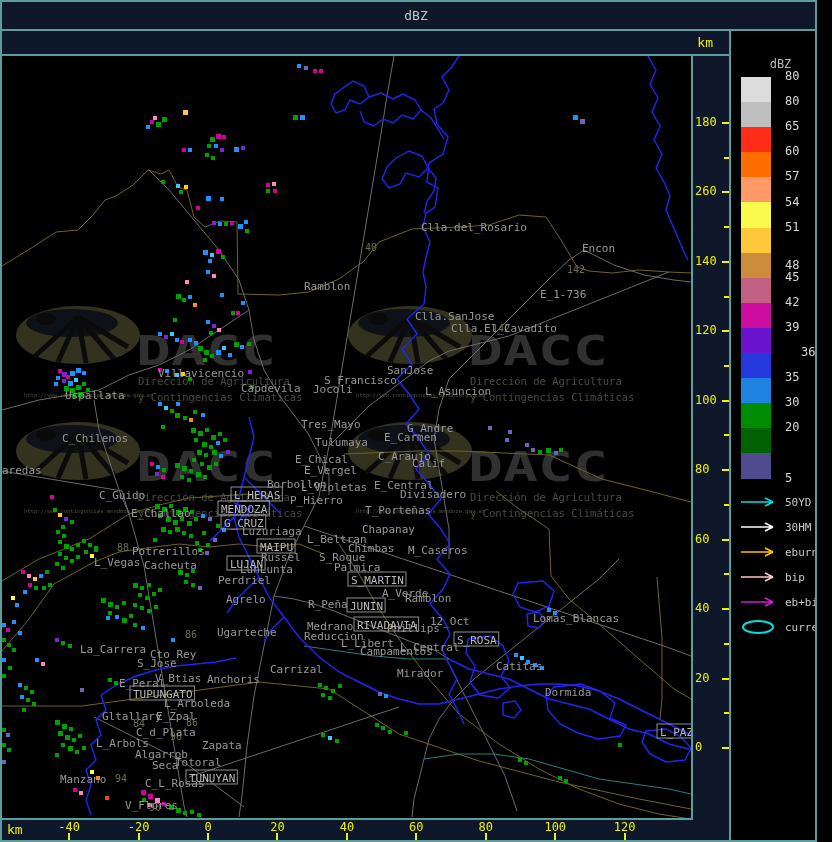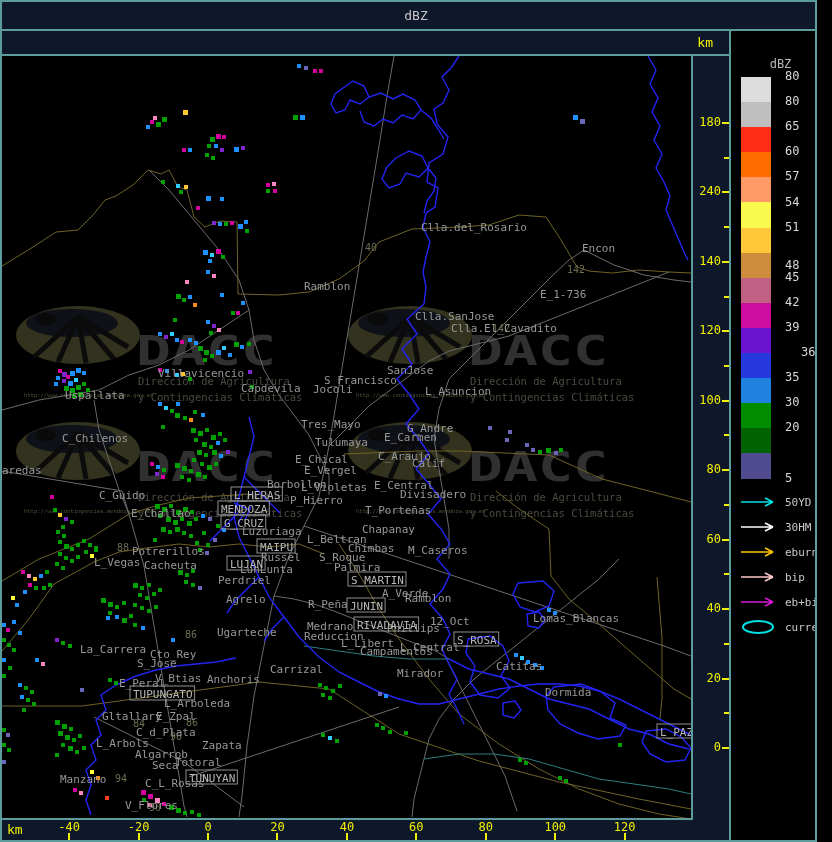--- a/index.html
+++ b/index.html
@@ -17,7 +17,7 @@
     border-bottom:2px solid #5c9c9c;background:#000;}
   #yaxis{left:693px;top:54px;width:36px;height:764px;}
   .ytick{position:absolute;height:2px;background:#f0f000;}
-  .ylab{position:absolute;width:26px;text-align:right;color:#f0f000;font-size:12px;}
+  .ylab{position:absolute;width:26px;text-align:left;color:#f0f000;font-size:12px;}
   #xaxis{left:0;top:818px;width:729px;height:20px;}
   .xtick{position:absolute;width:2px;height:7px;top:13px;background:#f0f000;}
   .xlab{position:absolute;width:44px;text-align:center;color:#f0f000;font-size:12px;top:0;}

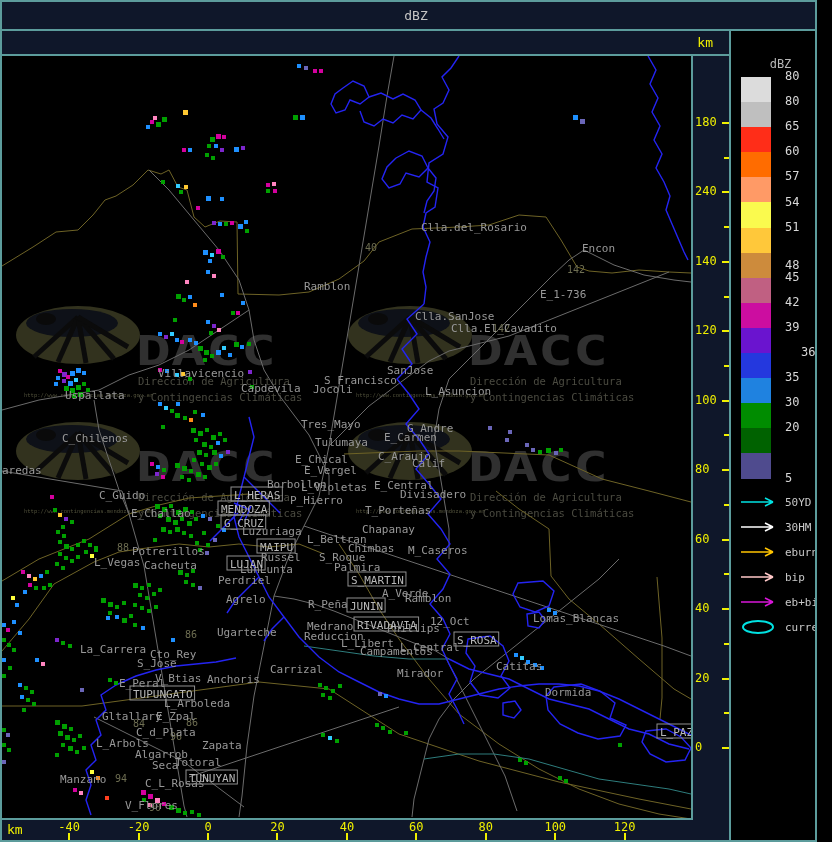--- a/index.html
+++ b/index.html
@@ -624,7 +624,7 @@
       <div class="ylab" style="top: 197.85px; left: 0px;">140</div>
       <div class="ytick" style="top: 170.125px; left: 29px; width: 6px;"></div>
       <div class="ytick" style="top: 135.4px; left: 27px; width: 8px;"></div>
-      <div class="ylab" style="top: 128.4px; left: 0px;">240</div>
+      <div class="ylab" style="top: 128.4px; left: 0px;">260</div>
       <div class="ytick" style="top: 100.675px; left: 29px; width: 6px;"></div>
       <div class="ytick" style="top: 65.95px; left: 27px; width: 8px;"></div>
       <div class="ylab" style="top: 58.95px; left: 0px;">180</div>

